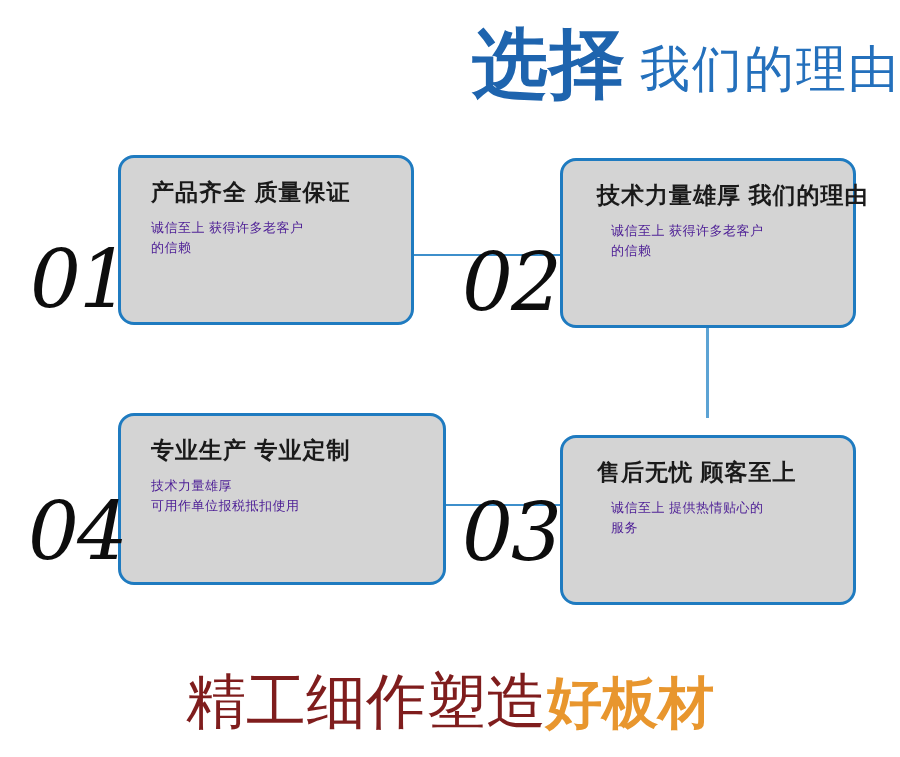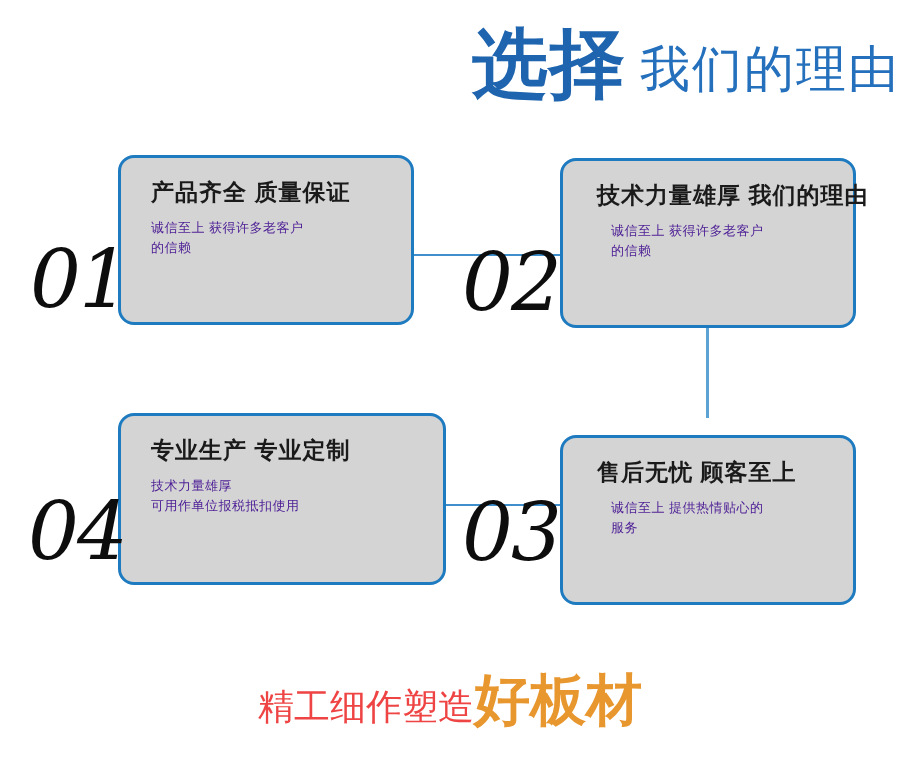--- a/index.html
+++ b/index.html
@@ -124,9 +124,9 @@
   }
   .footer-dark {
     font-family: "Liberation Sans", "DejaVu Sans", sans-serif;
-    font-size: 36px;
+    font-size: 60px;
     font-weight: 400;
-    color: #ef4444;
+    color: #7f1d1d;
     letter-spacing: 0px;
     vertical-align: baseline;
   }

